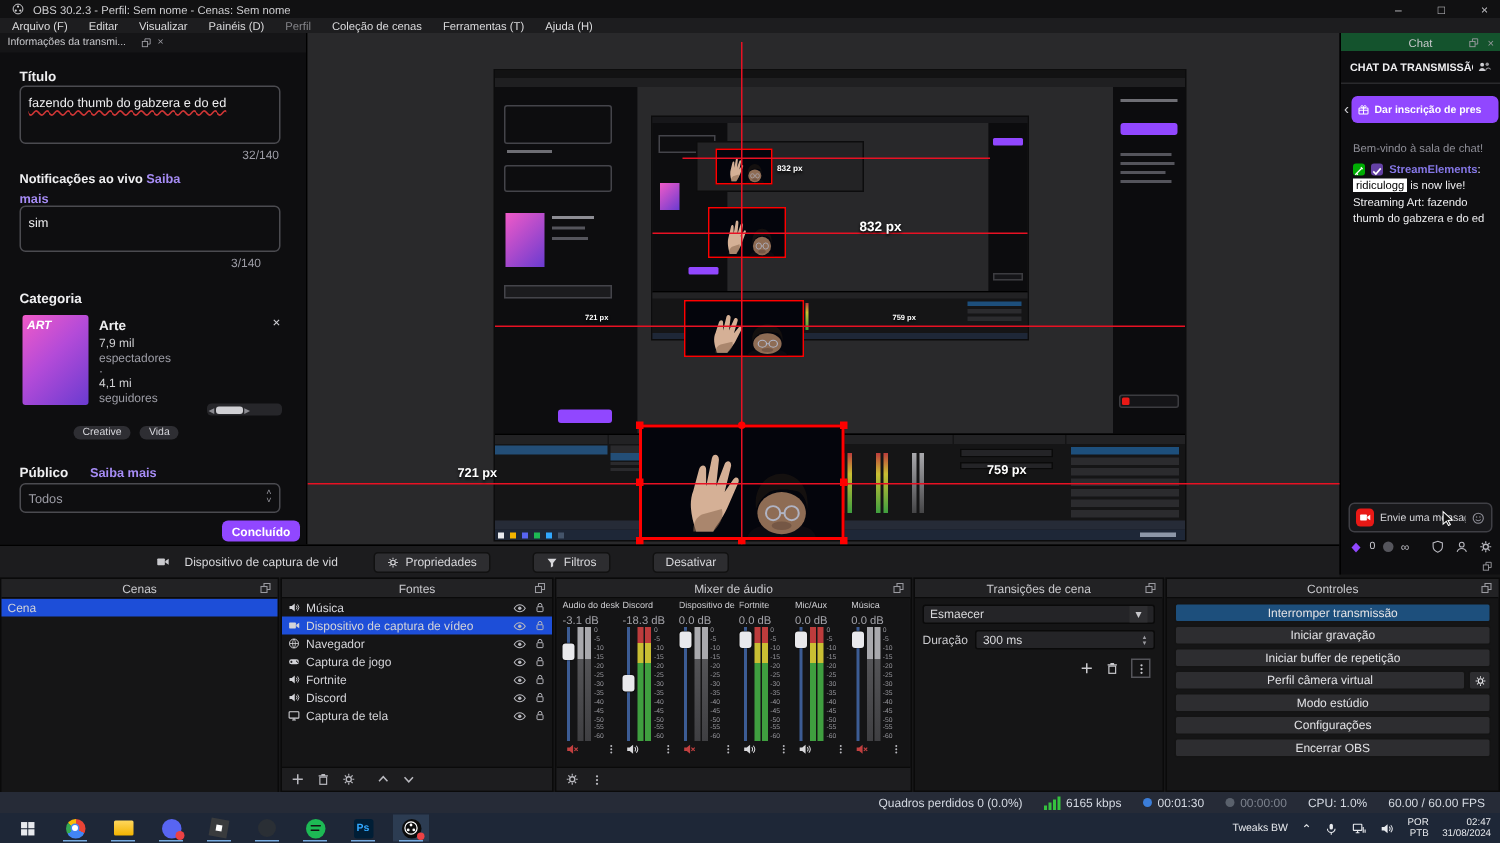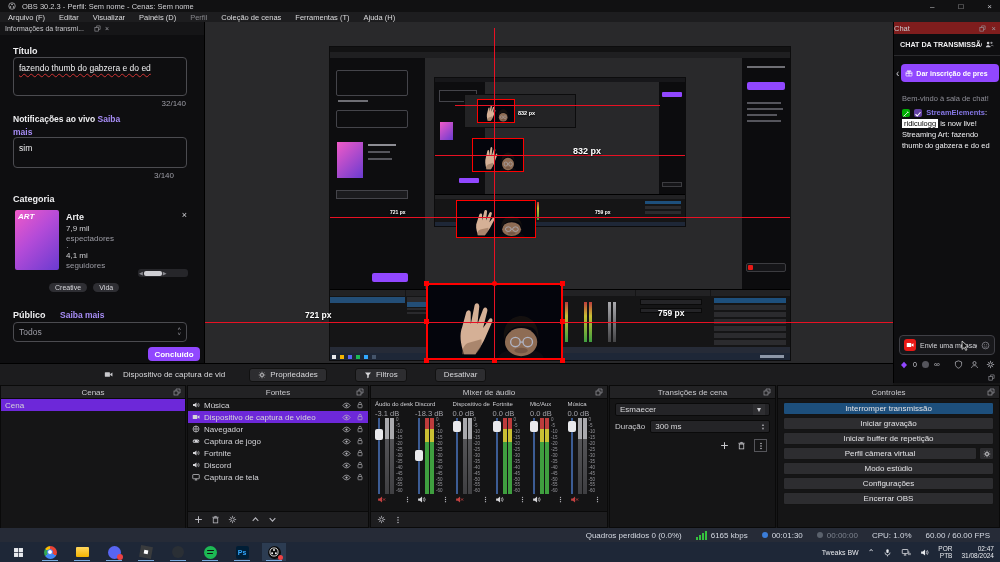--- a/index.html
+++ b/index.html
@@ -84,7 +84,7 @@
 
 
 #chat-dock{left:893px;top:22px;width:107px;height:361px;background:#0e0e10;border-left:1px solid #000}
-#chat-dock .dhead{height:12px;background:#7f1d1d;display:flex;align-items:center;justify-content:flex-start;font-size:7.5px;color:#c9c9cd;position:relative}
+#chat-dock .dhead{height:12px;background:#14532d;display:flex;align-items:center;justify-content:center;font-size:7.5px;color:#c9c9cd;position:relative}
 .chat-sub{height:22px;border-bottom:1px solid #2a2a2d;display:flex;align-items:center;padding:0 6px;font-size:7.2px;font-weight:bold;color:#efeff1;gap:3px}
 .chat-msg{font-size:7.5px;line-height:1.45;color:#efeff1;word-wrap:break-word}
 .badge{display:inline-block;width:8px;height:8px;border-radius:2px;vertical-align:-1px;margin-right:2px}

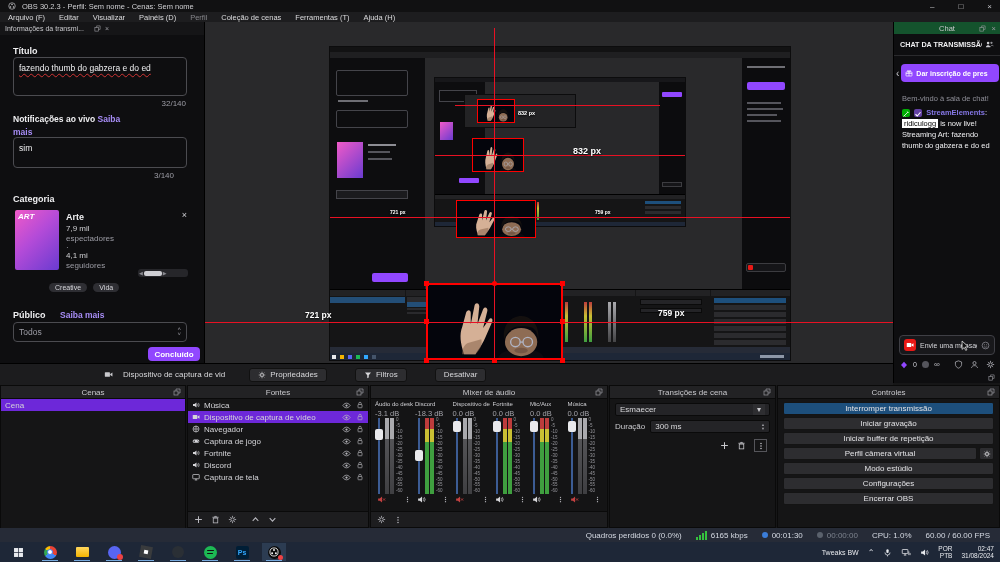--- a/index.html
+++ b/index.html
@@ -53,7 +53,7 @@
 
 
 .list-row{height:12px;display:flex;align-items:center;gap:4px;padding:0 4px;font-size:8px;color:#d4d4d8}
-.list-row.sel{background:#6d28d9}
+.list-row.sel{background:#1d4ed8}
 .list-row .sp{margin-left:auto;display:flex;gap:5px;color:#b9b9bf;align-items:center}
 
 

